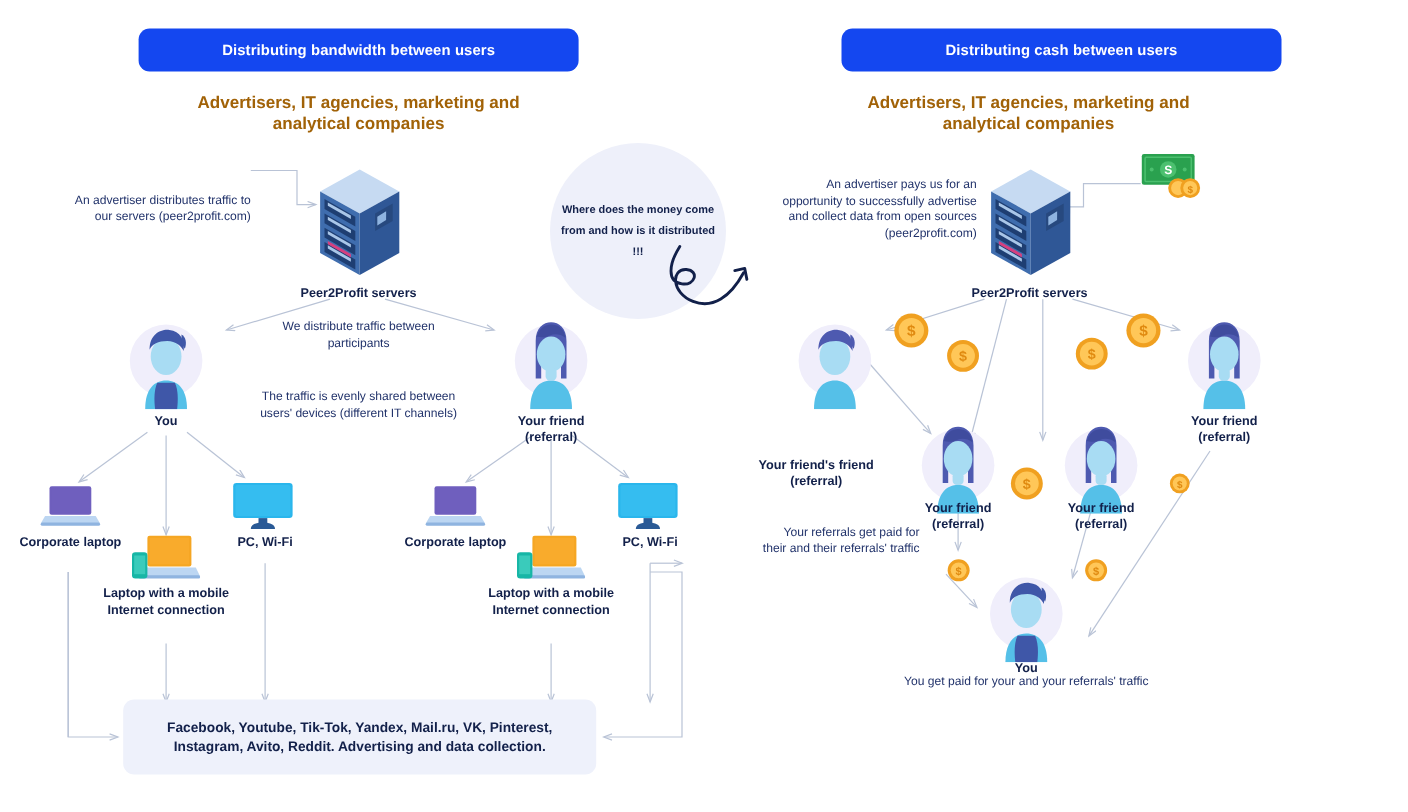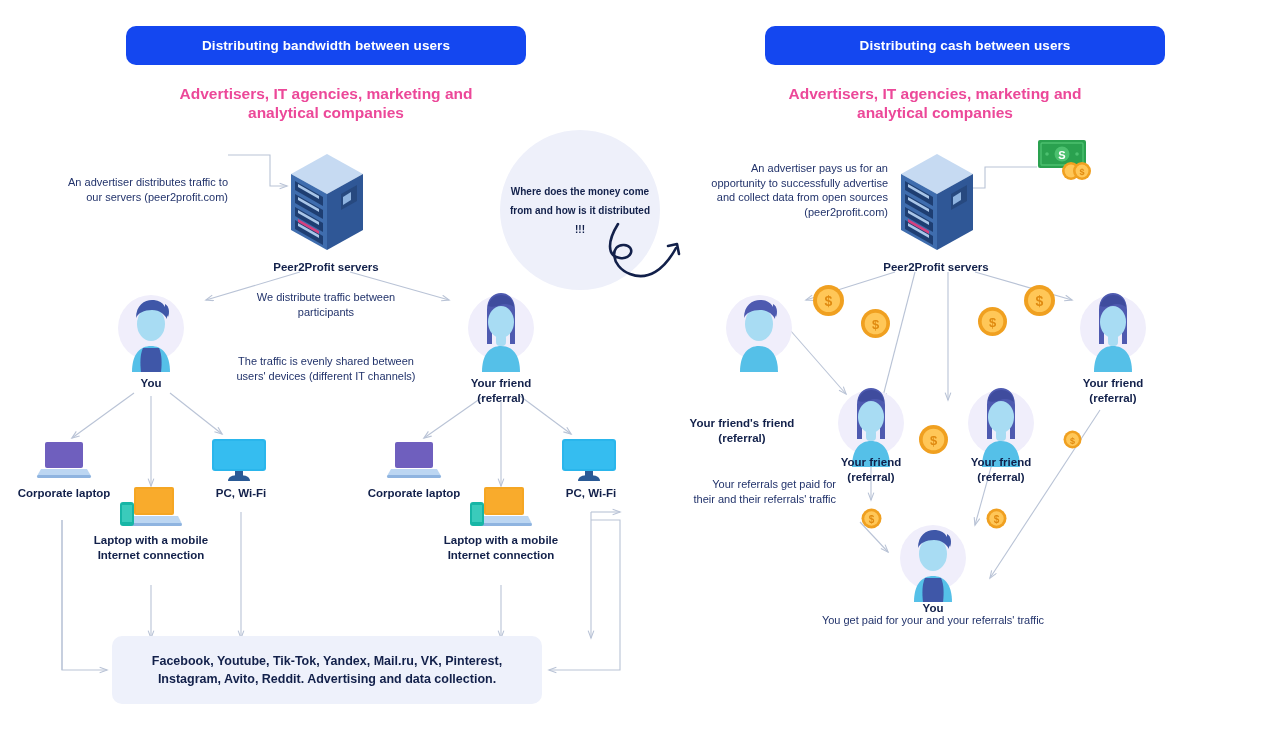--- a/index.html
+++ b/index.html
@@ -30,7 +30,7 @@
 
   
   .col-heading {
-    color: #ec4899;
+    color: #a16207;
     font-weight: bold;
     font-size: 15.5px;
     line-height: 19px;

